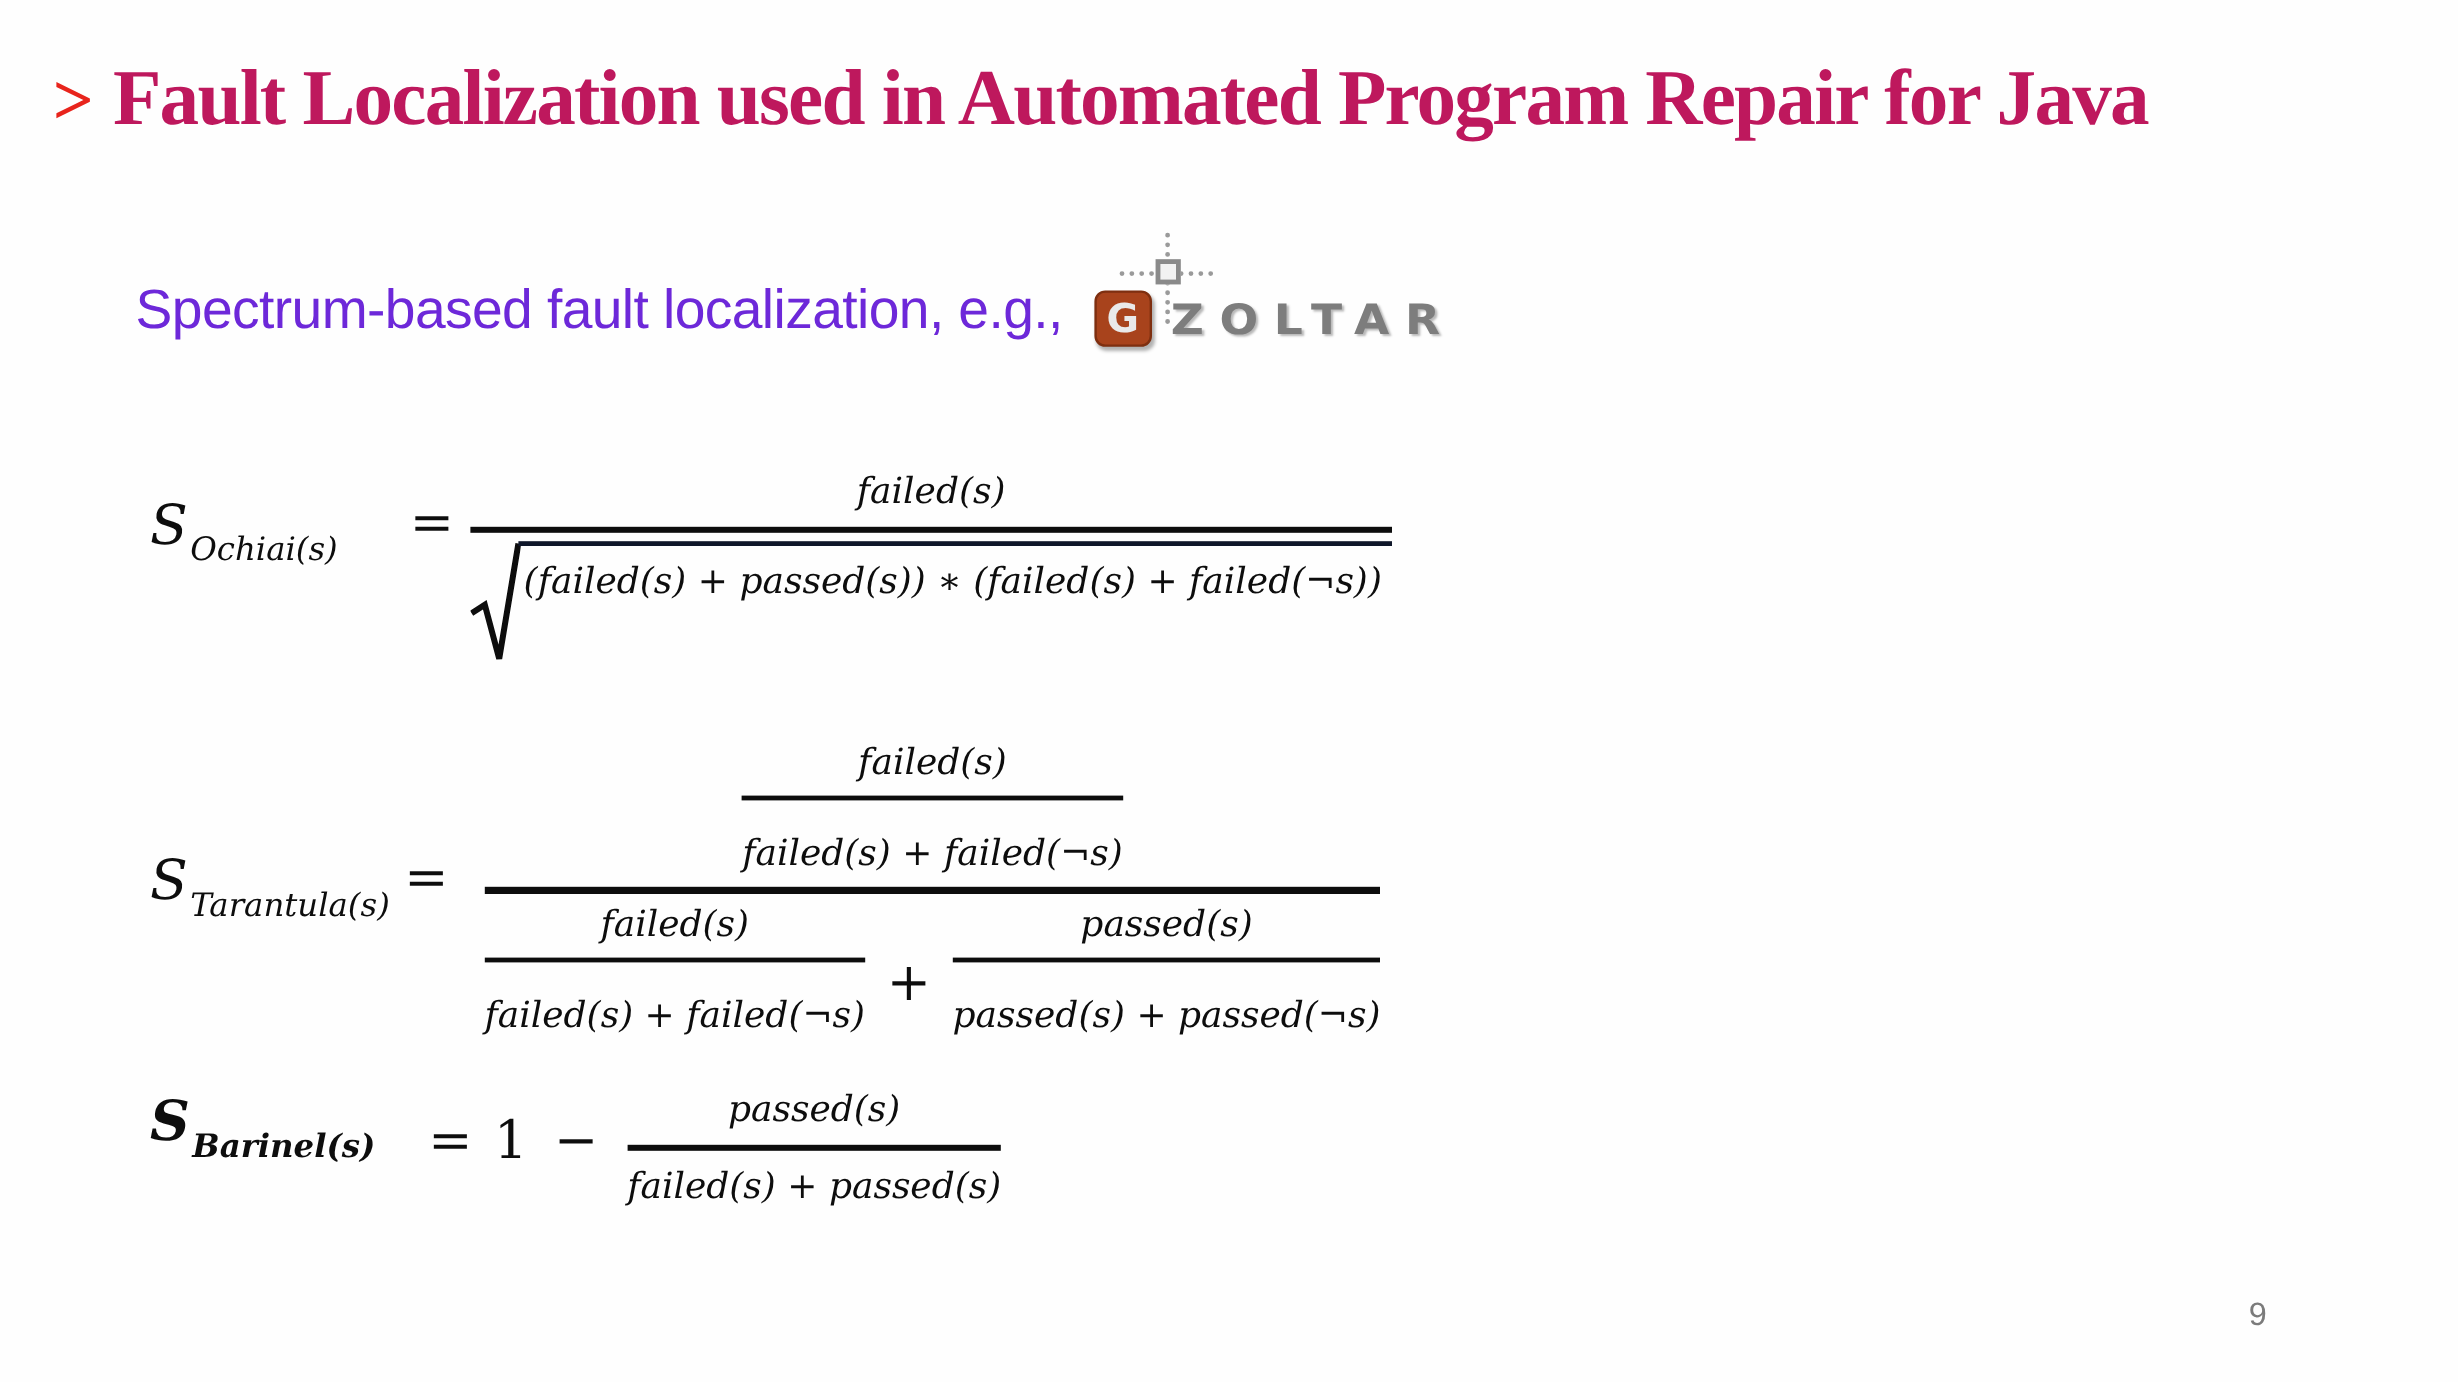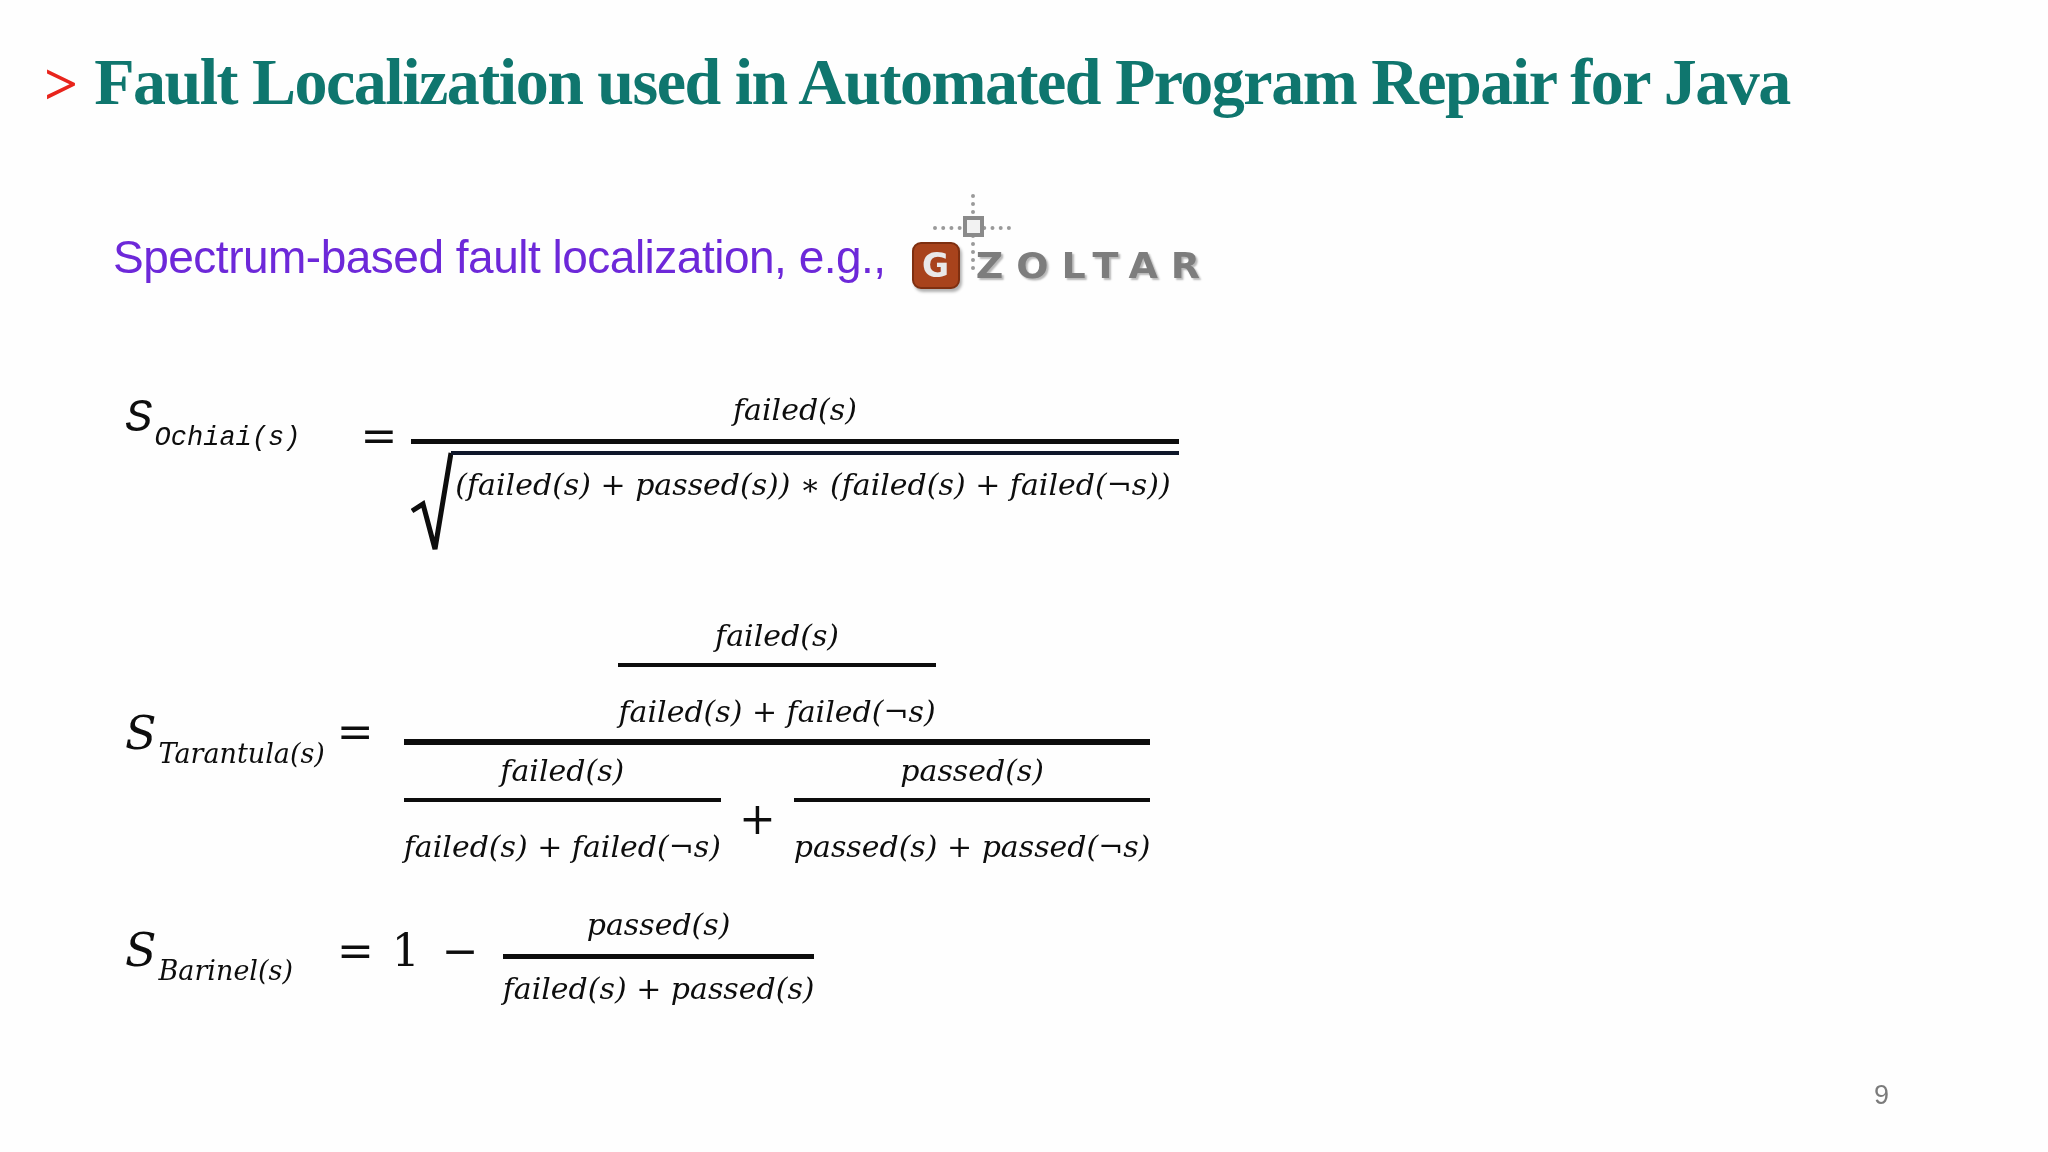--- a/index.html
+++ b/index.html
@@ -24,7 +24,7 @@
     font-weight: bold; font-size: 60px; line-height: 1;
   }
   .title-text {
-    color: #0f766e;
+    color: #be185d;
     font-family: "Liberation Serif", serif;
     font-weight: bold; font-size: 66px; line-height: 1.2;
     letter-spacing: -1.5px;

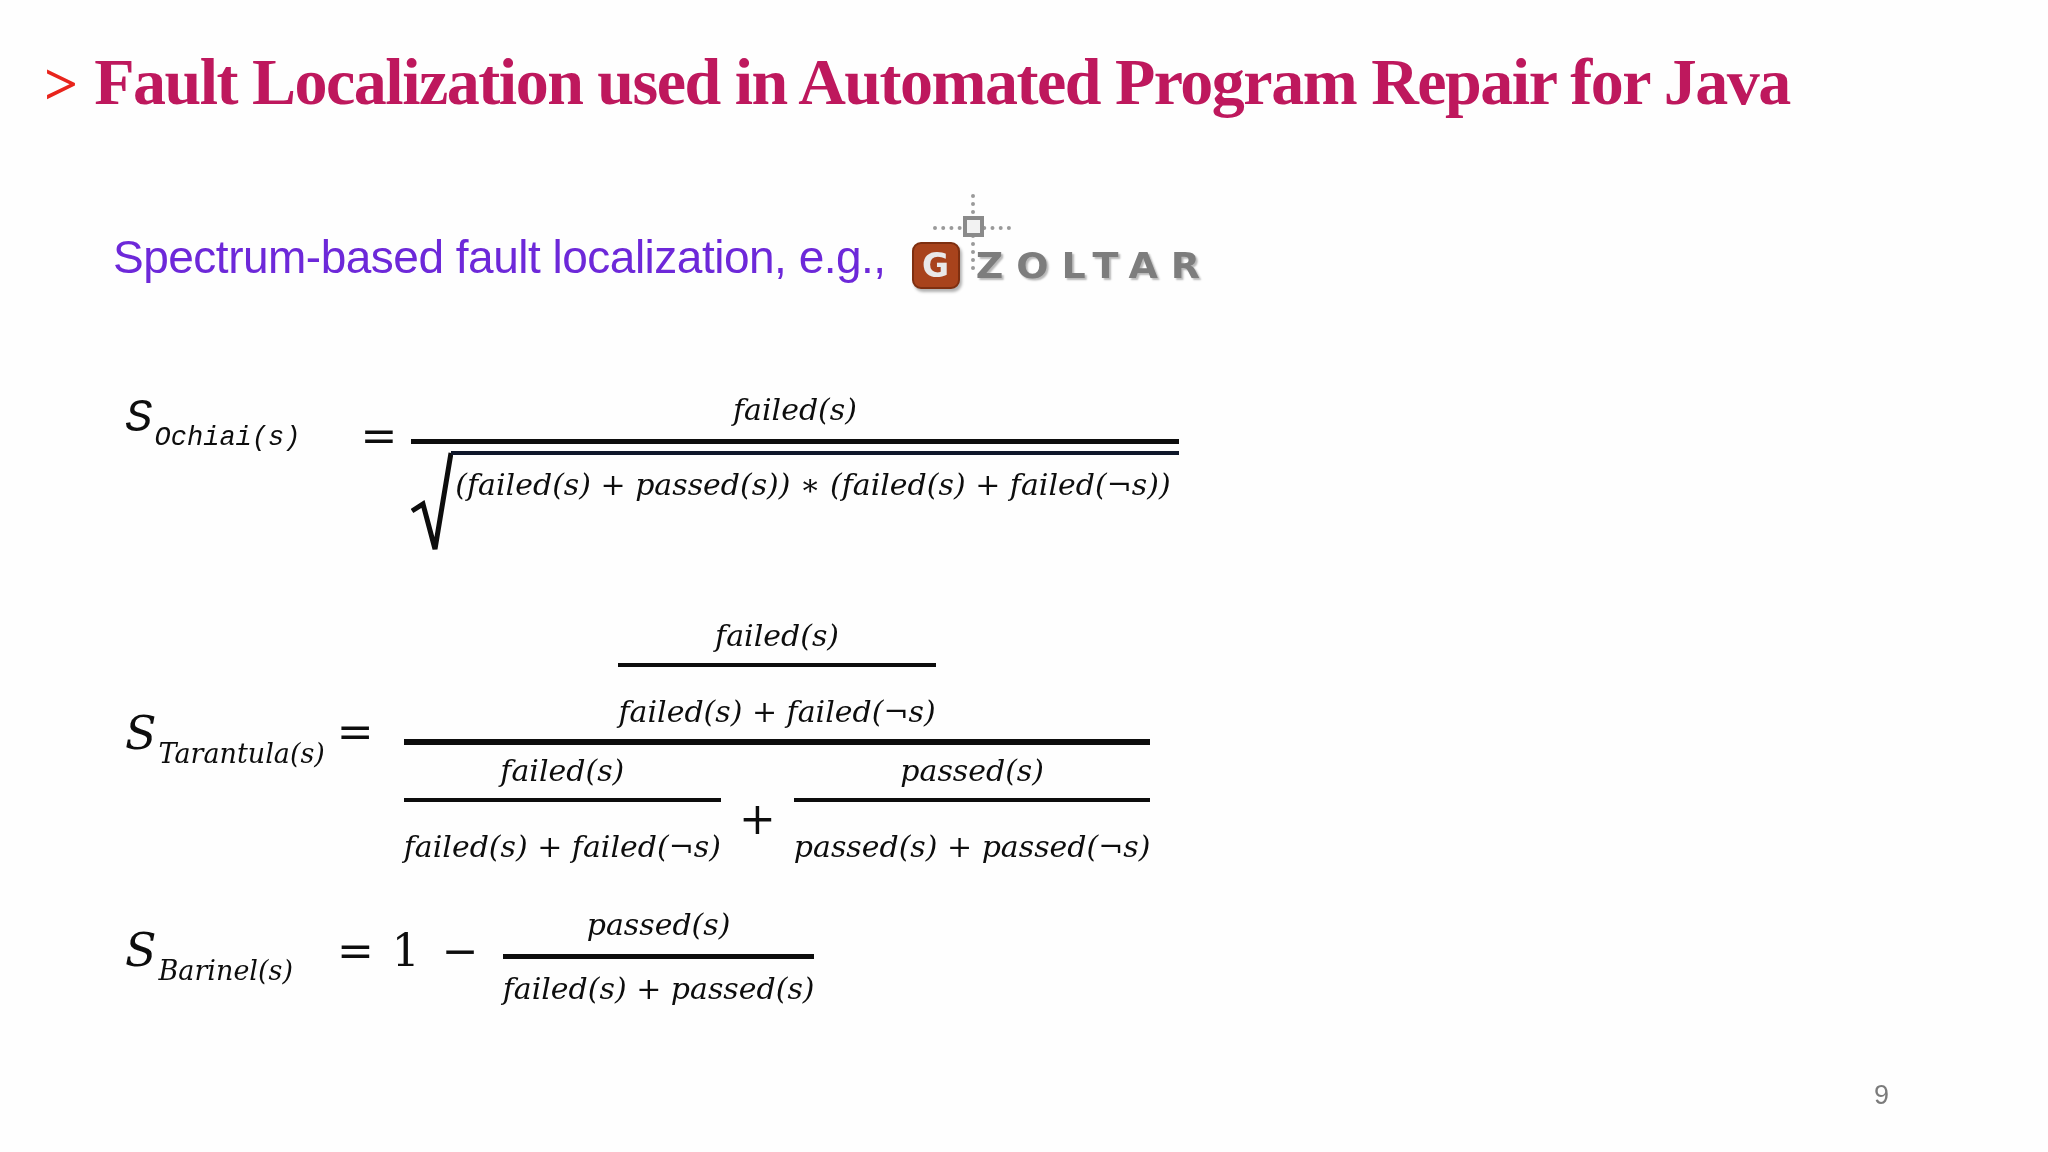--- a/index.html
+++ b/index.html
@@ -151,7 +151,7 @@
   </div>
 
   <div class="formula" style="left:125px; top:388px;">
-    <div class="slabel" style="margin-top:5px;font-family:Liberation Mono, monospace;">
+    <div class="slabel" style="margin-top:22px;">
       <span class="sbase">S</span><span class="ssub">Ochiai(s)</span>
     </div>
     <div class="eq" style="margin-left:62px; margin-top:26px;">=</div>

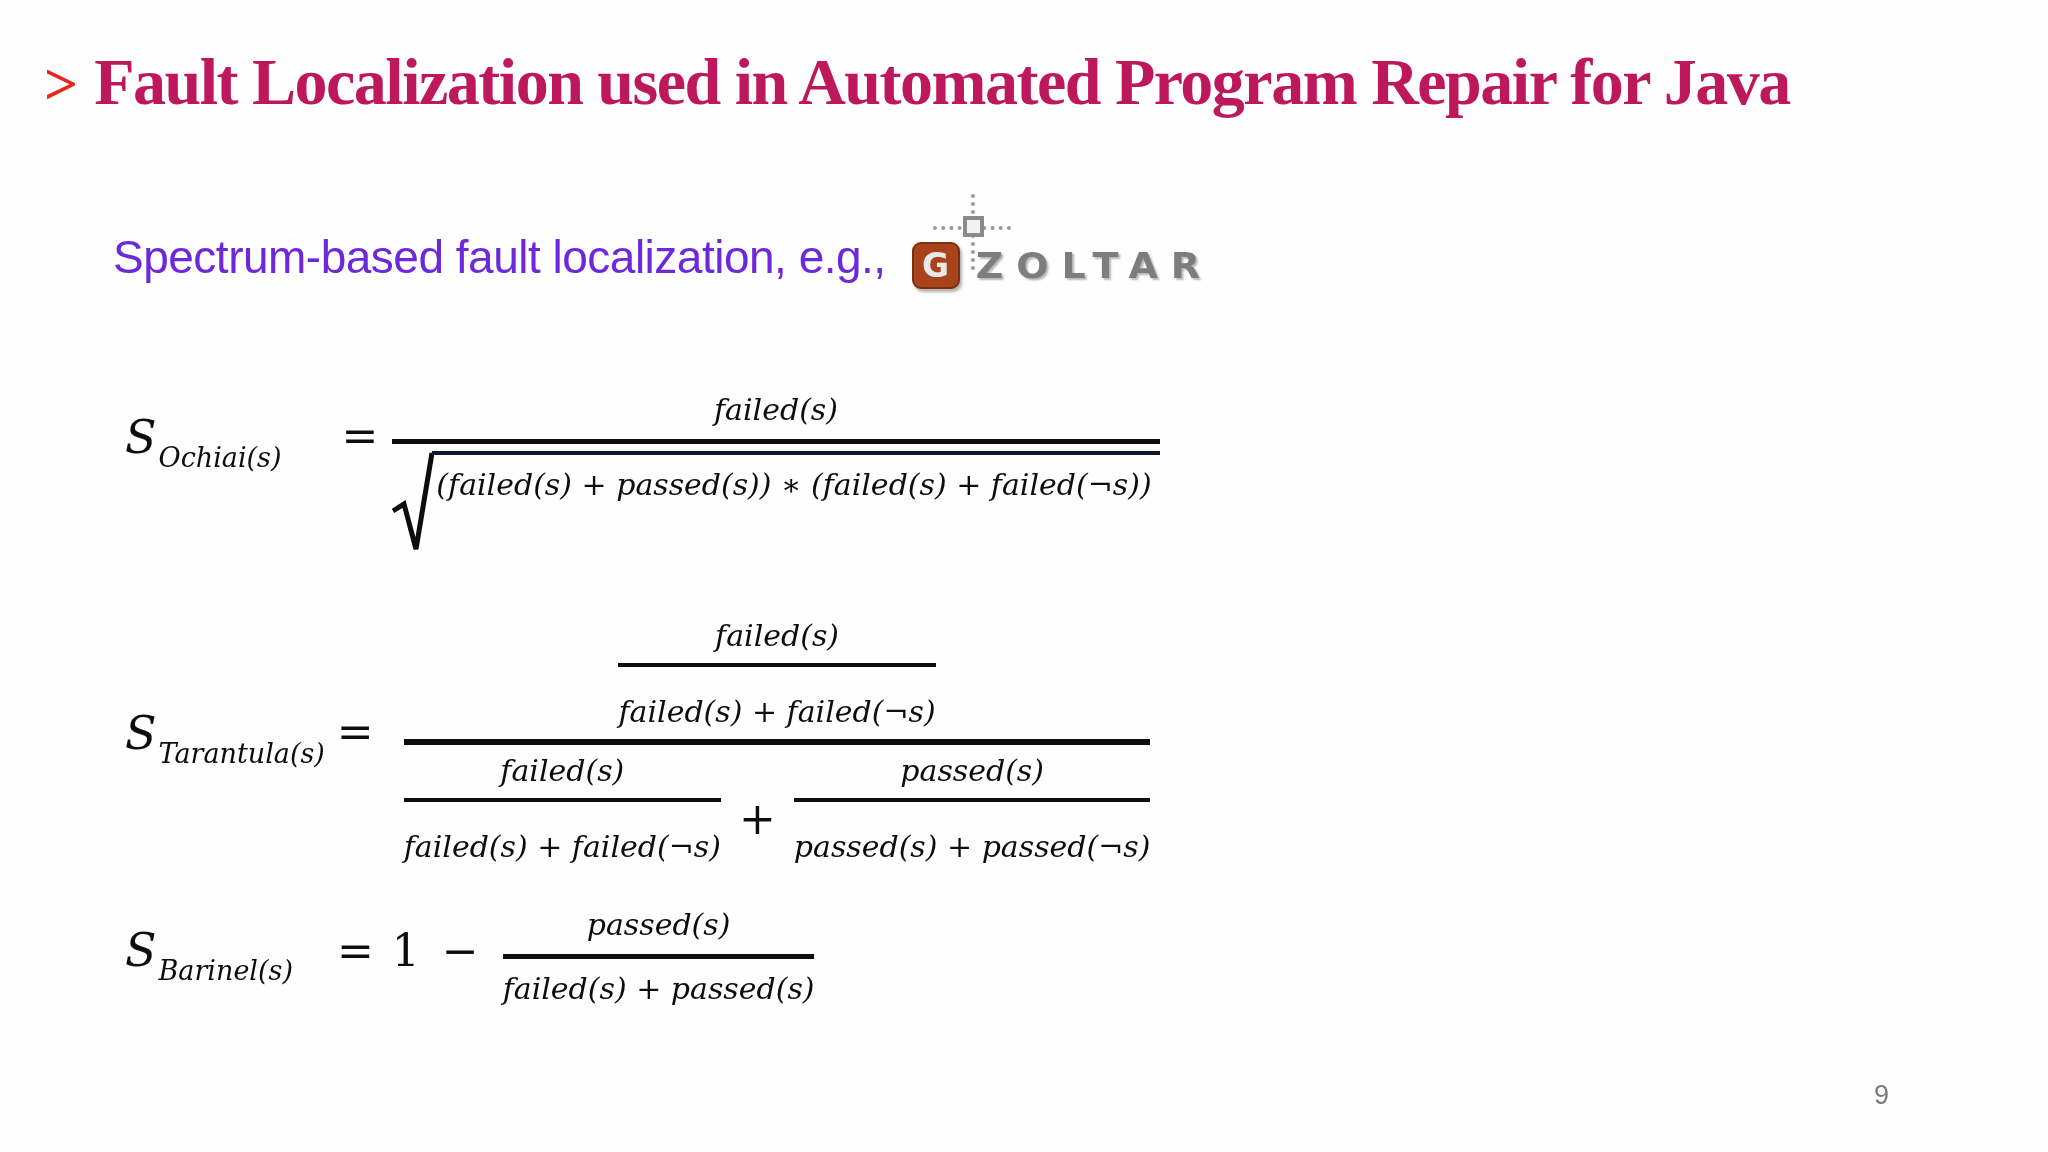--- a/index.html
+++ b/index.html
@@ -192,7 +192,7 @@
   </div>
 
   <div class="formula" style="left:125px; top:903px;">
-    <div class="slabel" style="margin-top:20px;">
+    <div class="slabel" style="margin-top:4px;font-weight:bold;">
       <span class="sbase">S</span><span class="ssub">Barinel(s)</span>
     </div>
     <div class="eq" style="margin-left:46px; margin-top:26px;">=</div>

